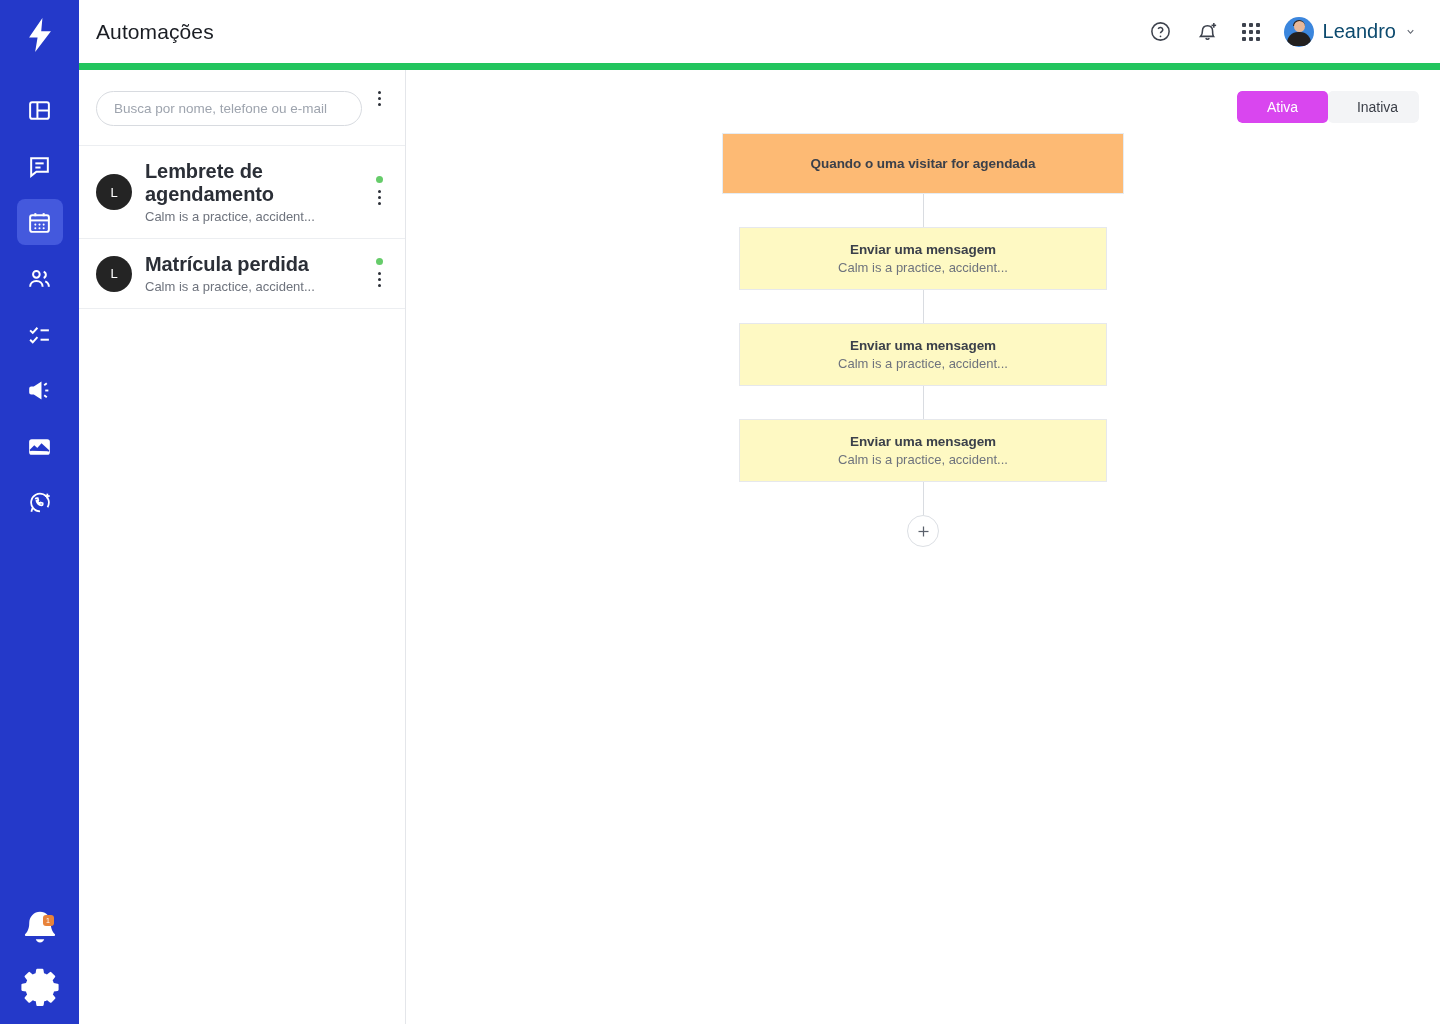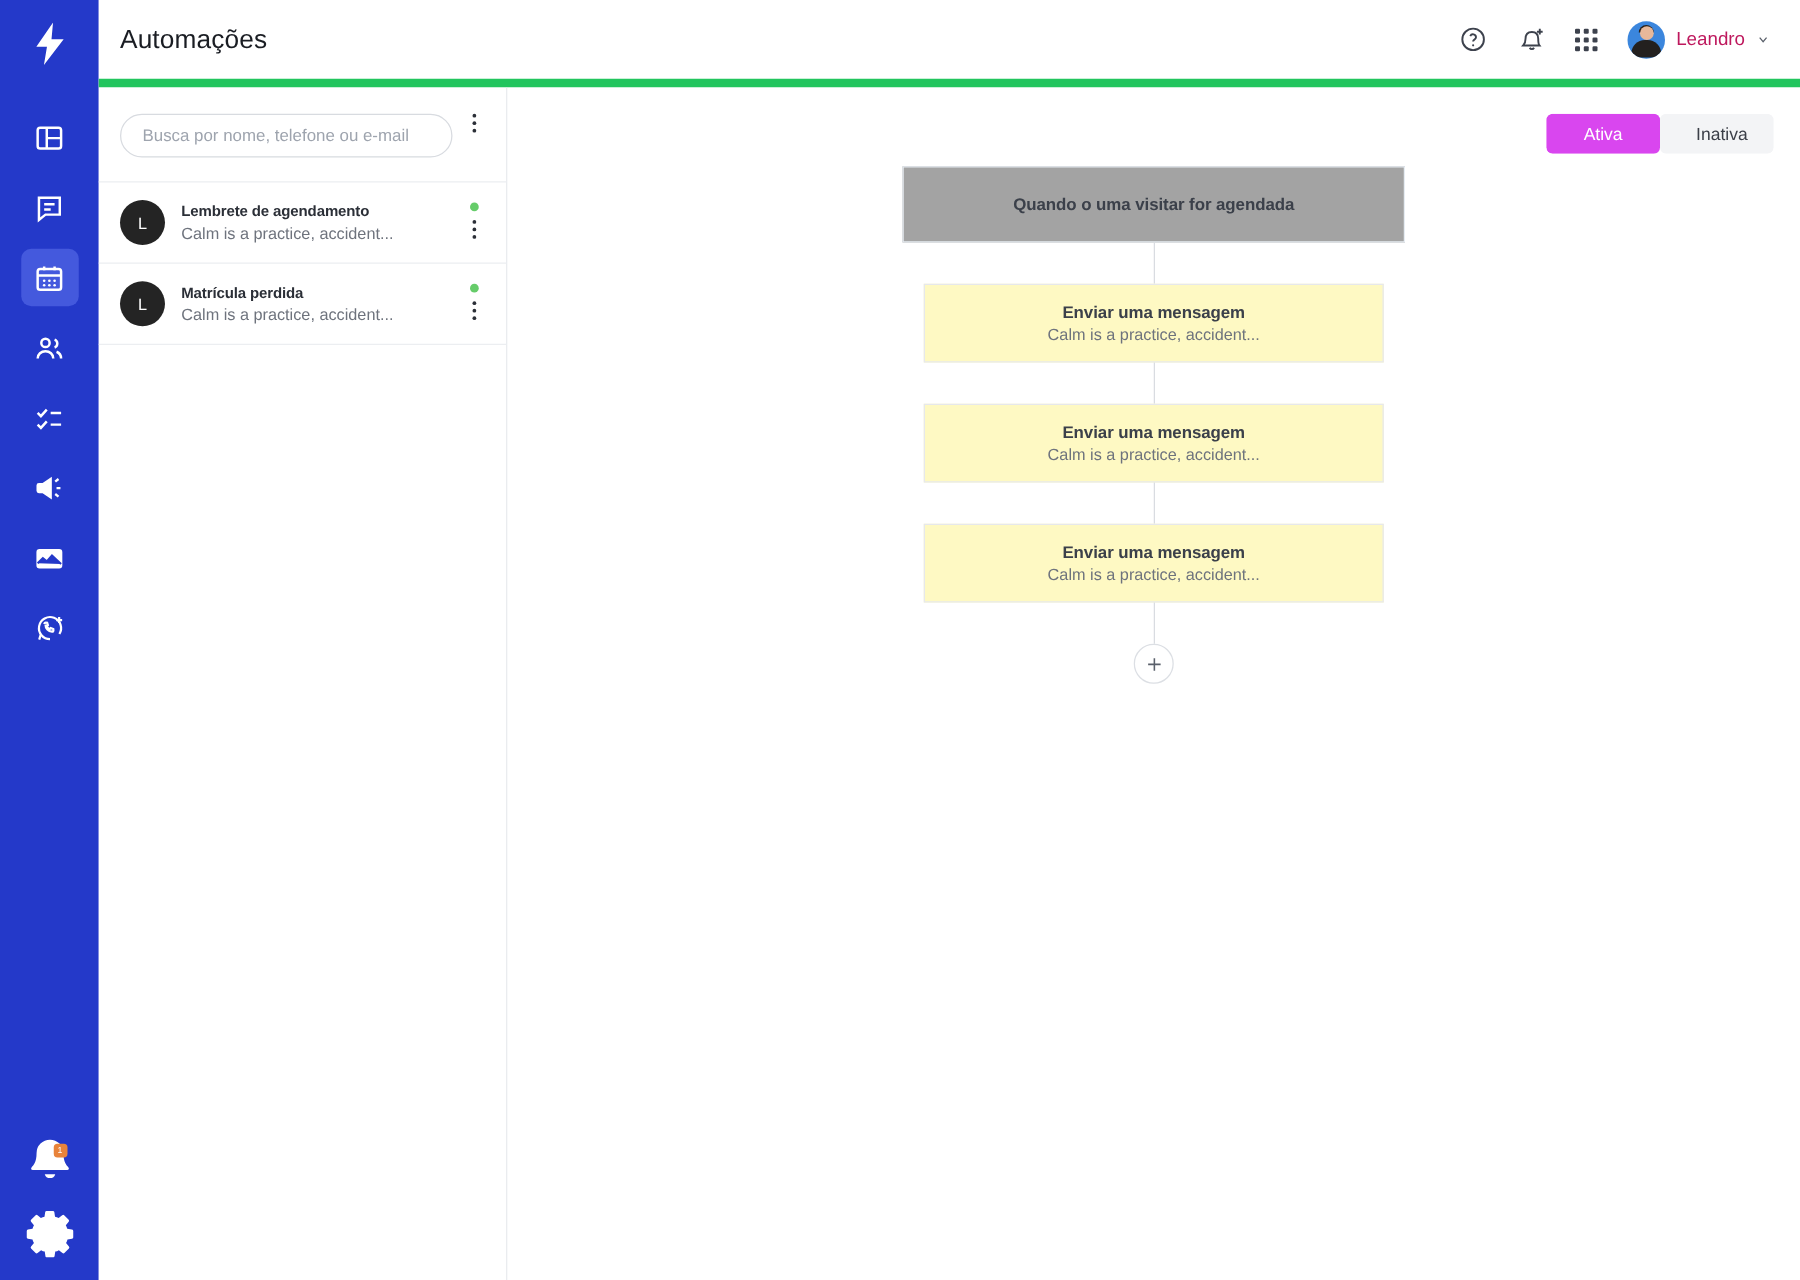--- a/index.html
+++ b/index.html
@@ -72,7 +72,7 @@
   .avatar-photo .head { position: absolute; width: 11px; height: 11px; border-radius: 50%; background: #e7b89a; left: 10px; top: 4px; }
   .avatar-photo .hair { position: absolute; width: 12px; height: 6px; border-radius: 6px 6px 0 0; background: #2b2118; left: 9px; top: 3px; }
   .avatar-photo .body { position: absolute; width: 24px; height: 14px; border-radius: 11px 11px 0 0; background: #23201f; left: 3px; top: 15px; }
-  .user-name { font-size: 15px; color: #be185d; text-align: center; }
+  .user-name { font-size: 20px; color: #0c4a6e; text-align: center; }
   .chev { width: 11px; height: 11px; display: block; color: #5a606b;}
 
   

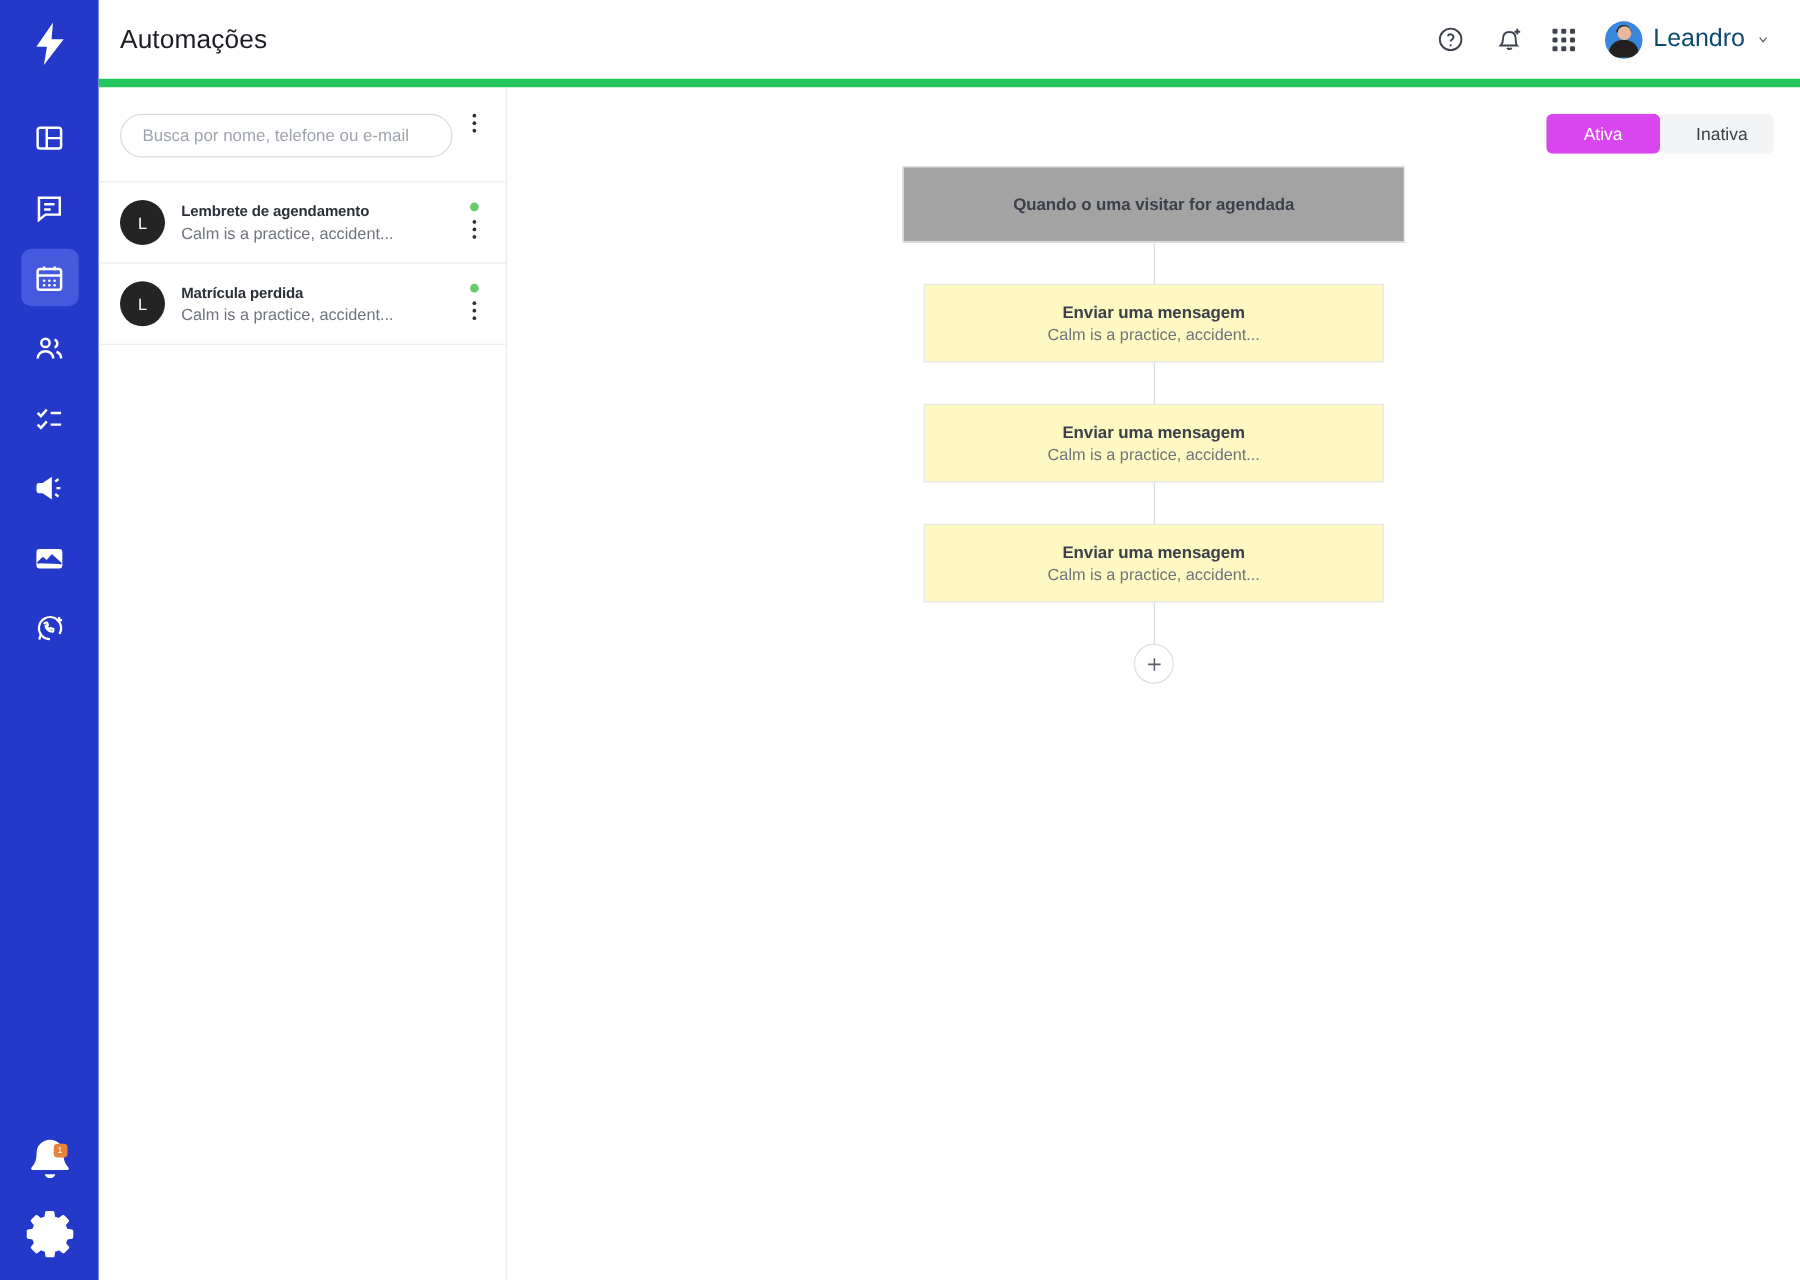--- a/index.html
+++ b/index.html
@@ -113,7 +113,7 @@
     flex: 0 0 36px; font-weight: 500;
   }
   .auto-text { flex: 1; min-width: 0; }
-  .auto-title { font-size: 12px; font-weight: 700; color: #2b2f37; letter-spacing: -.1px; }
+  .auto-title { font-size: 20px; font-weight: 700; color: #2b2f37; letter-spacing: -.1px; }
   .auto-sub { font-size: 13px; color: #6e737d; margin-top: 3px; }
   .auto-right { display: flex; flex-direction: column; align-items: center; gap: 7px; width: 18px; }
   .dot { width: 7px; height: 7px; border-radius: 50%; background: #66cc6a; display: block; }

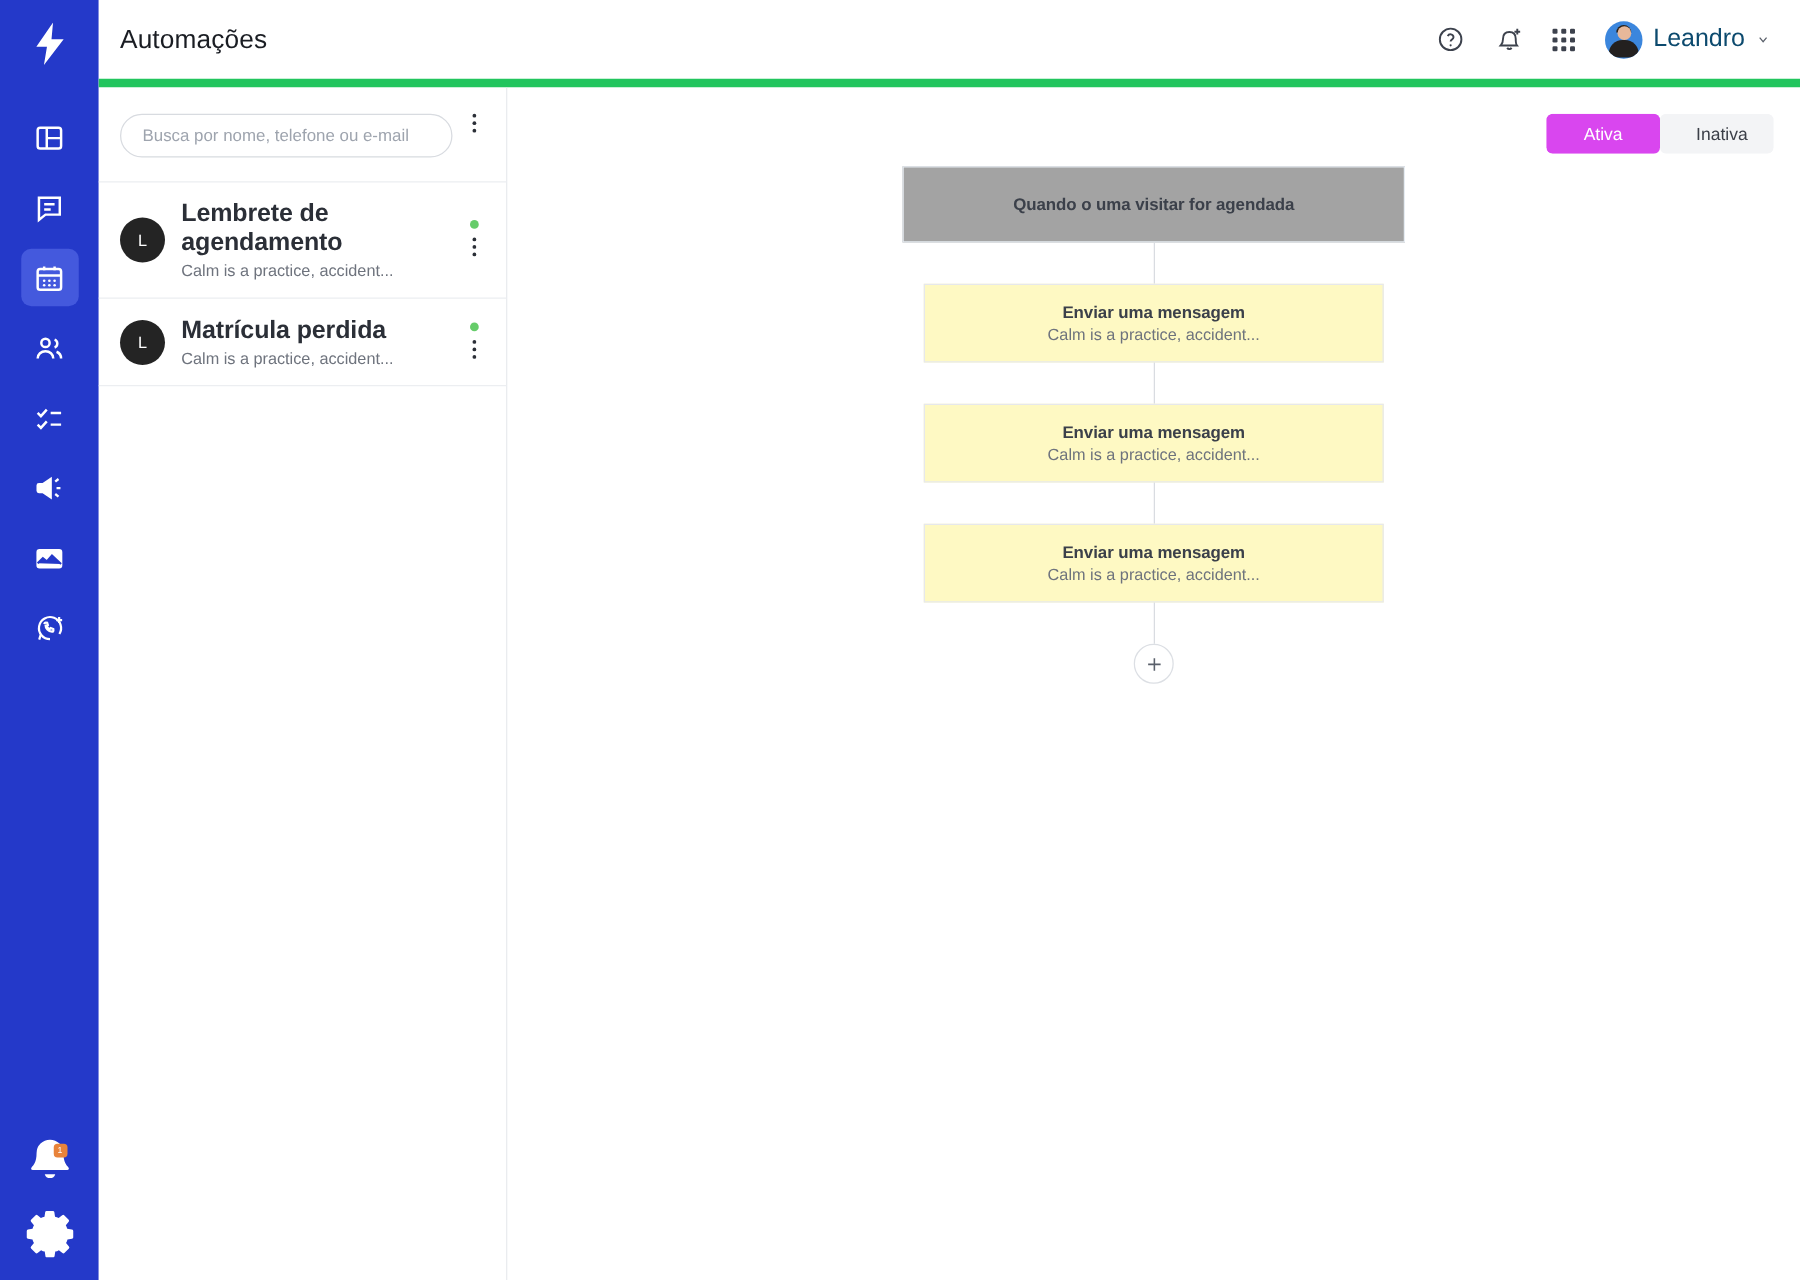--- a/index.html
+++ b/index.html
@@ -137,7 +137,7 @@
     width: 368px; background: #fef9c3; border: 1px solid #e6e8ec;
     padding: 14px 16px; text-align: center;
   }
-  .node.trigger { background: #a3a3a3; border-color: #e6ecf2; width: 402px; padding: 22px 16px; }
+  .node.trigger { background: #fdba74; border-color: #e6ecf2; width: 402px; padding: 22px 16px; }
   .node-title { font-size: 13.5px; font-weight: 700; color: #3b404a; letter-spacing: -.05px; }
   .node-sub { font-size: 13px; color: #6e737d; margin-top: 3px; }
   .connector { width: 1px; background: #d9dce1; }

